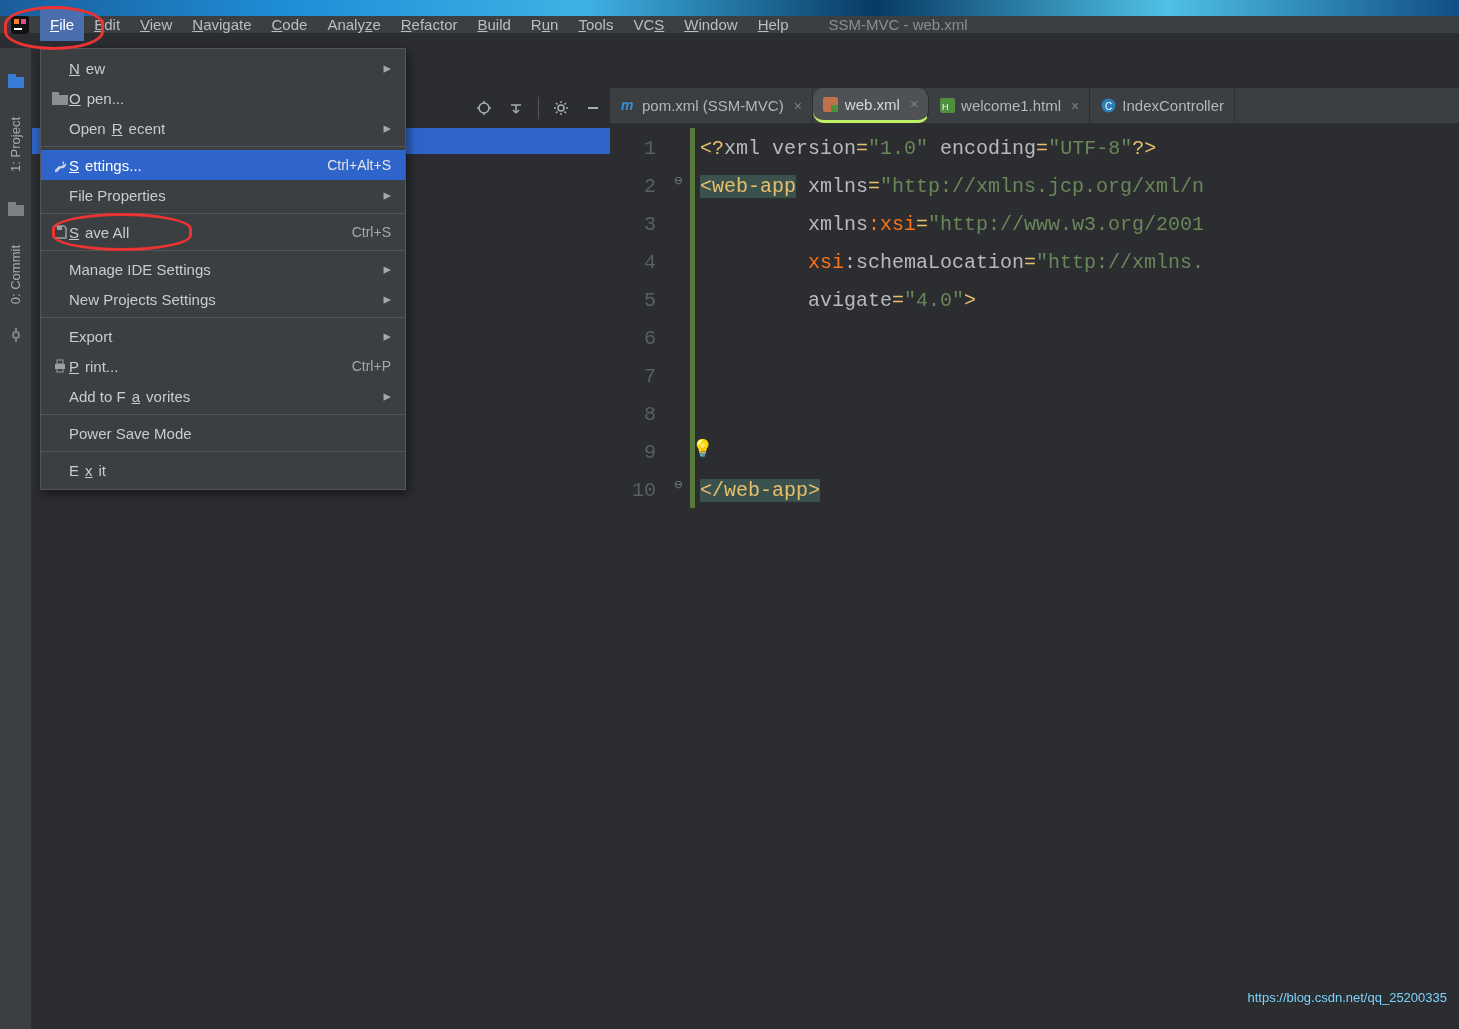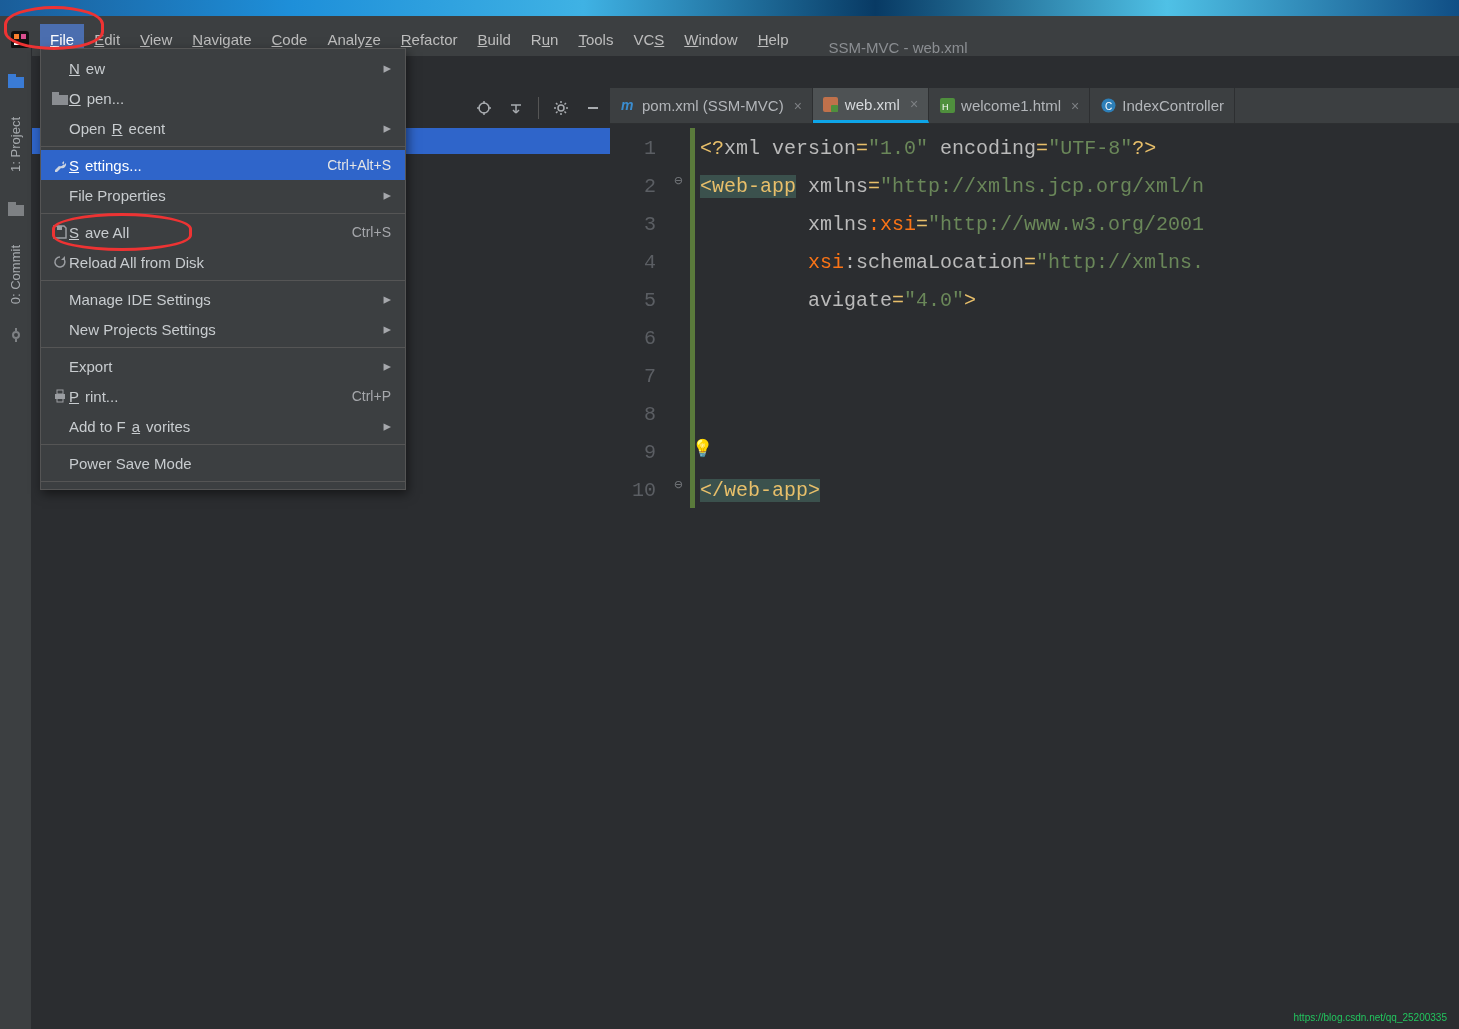--- a/index.html
+++ b/index.html
@@ -20,9 +20,9 @@
   }
   
   .menubar {
-    height: 40px;
+    height: 17px;
     display: flex;
-    align-items: flex-end;
+    align-items: center;
     background: #3c3f41;
     padding-left: 0;
   }

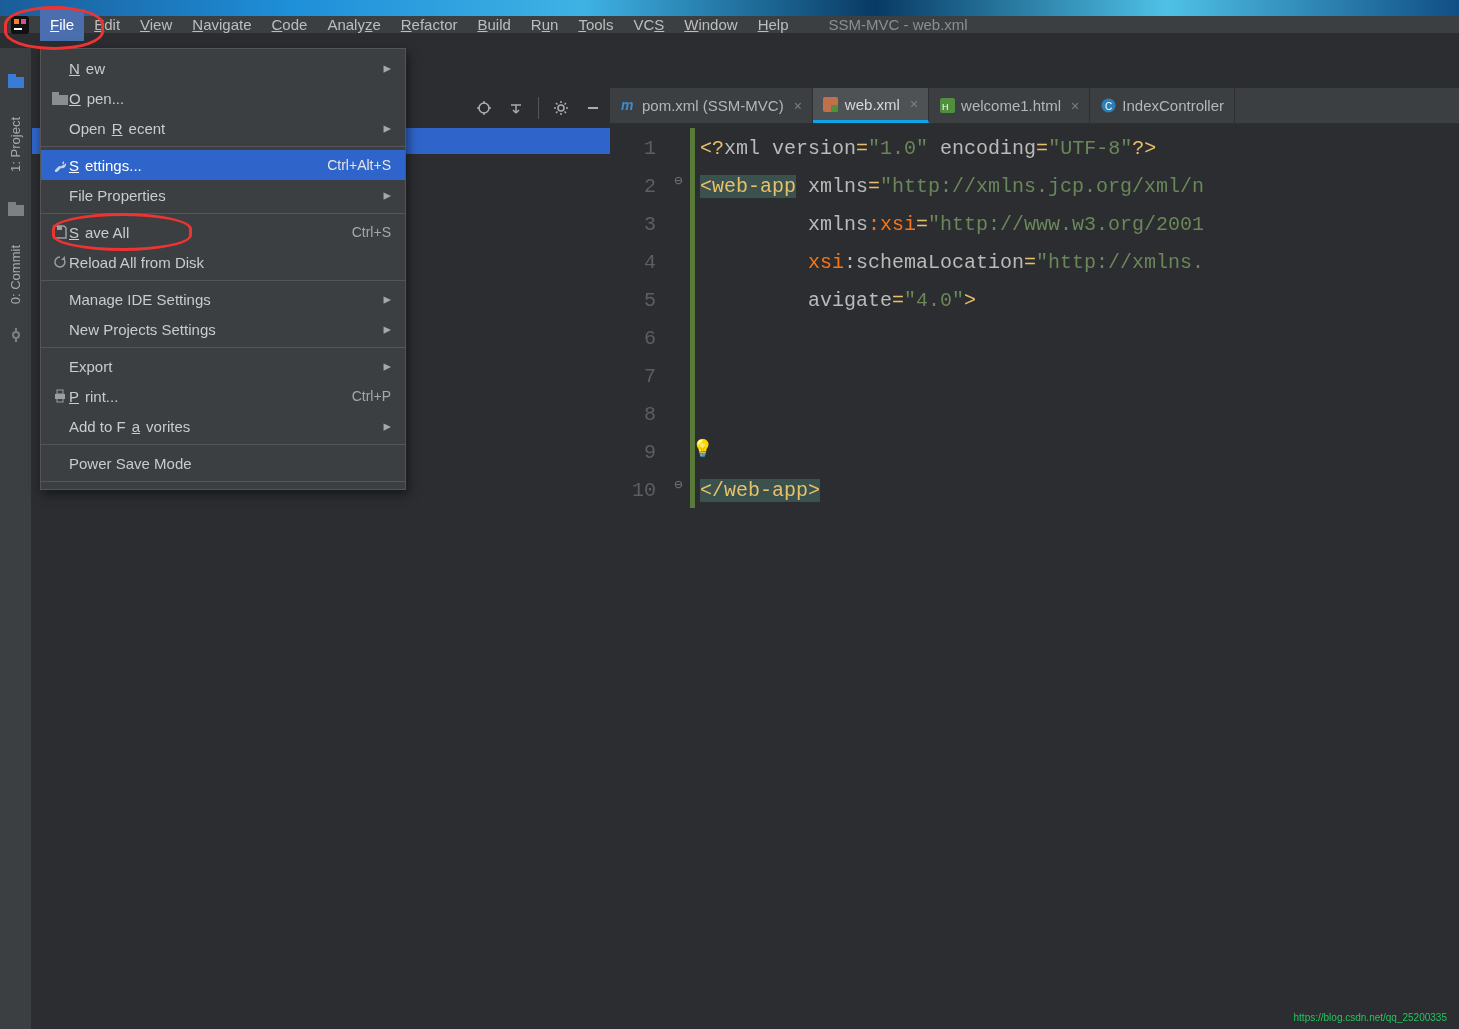--- a/index.html
+++ b/index.html
@@ -143,7 +143,8 @@
   .etab.active {
     background:#4e5254;
     color:#d6d9dc;
-    border-bottom: 3px solid #0ea5e9;
+    border-bottom: 3px solid #bef264;
+    border-radius: 11px;
   }
   .etab .close { color:#7e8184; margin-left:4px; font-size:14px;}
   .tab-icon { width:16px;height:16px; display:inline-flex;align-items:center;justify-content:center;}

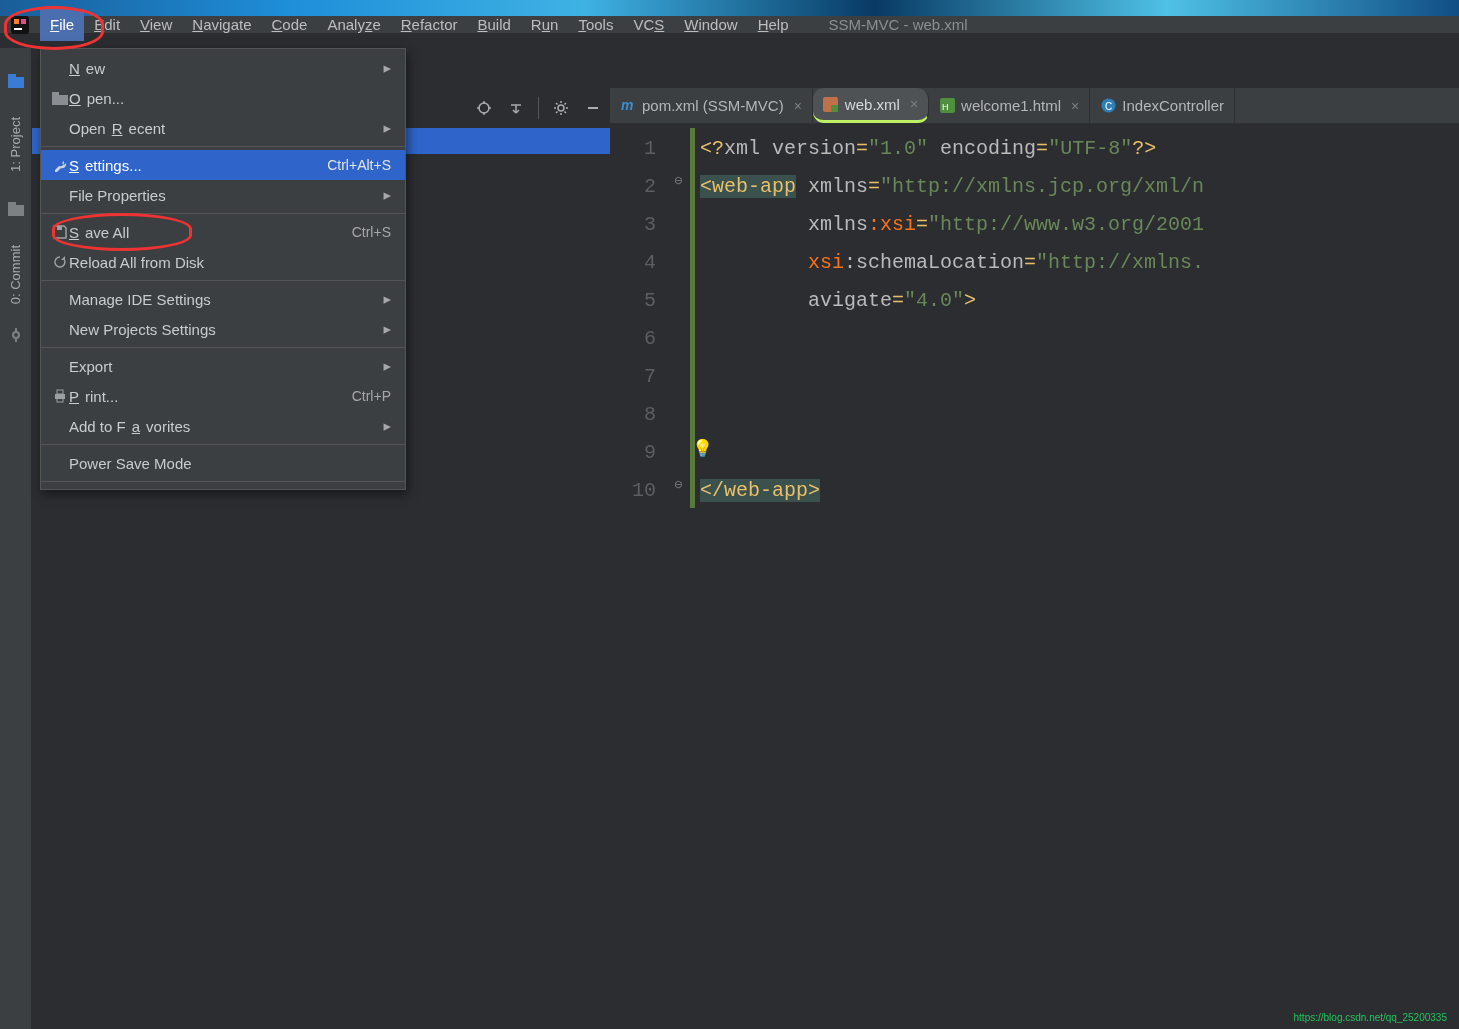--- a/index.html
+++ b/index.html
@@ -324,15 +324,6 @@
       <span class="lbl"><u>S</u>ave All</span>
       <span class="sc">Ctrl+S</span>
     </div>
-  <div class="dd-item">
-      <span class="dd-icon">
-        <svg width="14" height="14">
-          <path d="M7 2a5 5 0 104.5 3" fill="none" stroke="#9b9ea2" stroke-width="1.5"></path>
-          <path d="M12 1l0 4-4 0z" fill="#9b9ea2"></path>
-        </svg>
-      </span>
-      <span class="lbl">Reload All from Disk</span>
-    </div>
   <div class="dd-sep"></div>
   <div class="dd-item">
       <span class="dd-icon"></span>

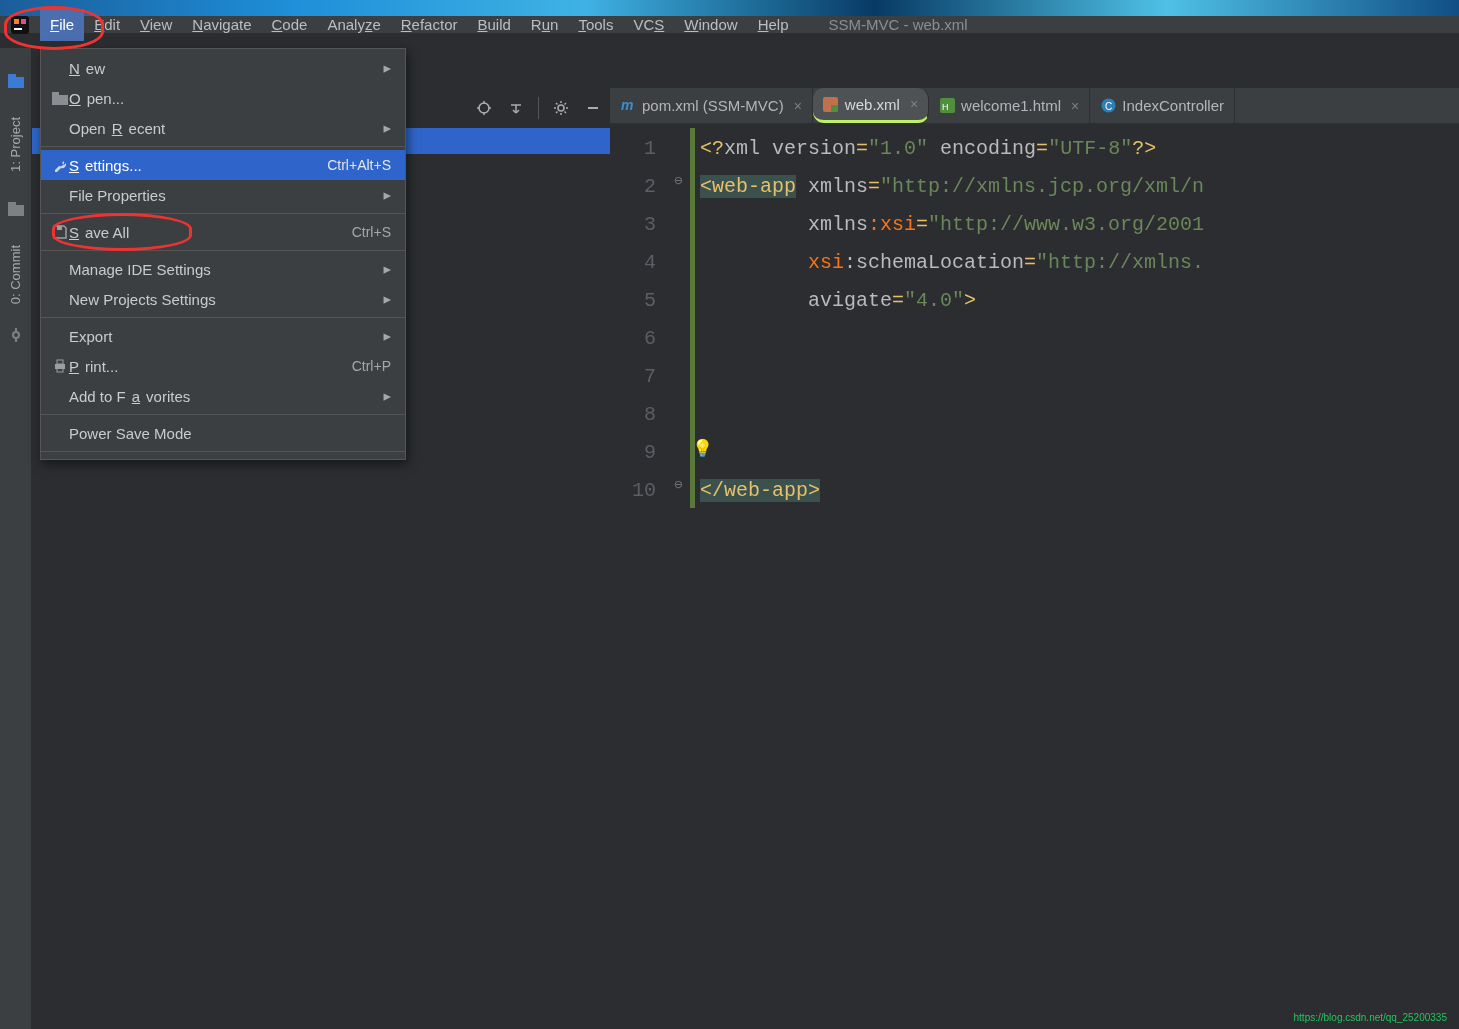--- a/index.html
+++ b/index.html
@@ -363,6 +363,10 @@
       <span class="lbl">Power Save Mode</span>
     </div>
   <div class="dd-sep"></div>
+  <div class="dd-item">
+      <span class="dd-icon"></span>
+      <span class="lbl">E<u>x</u>it</span>
+    </div>
 </div>
 
 <div class="tool-strip" style="left:460px;">

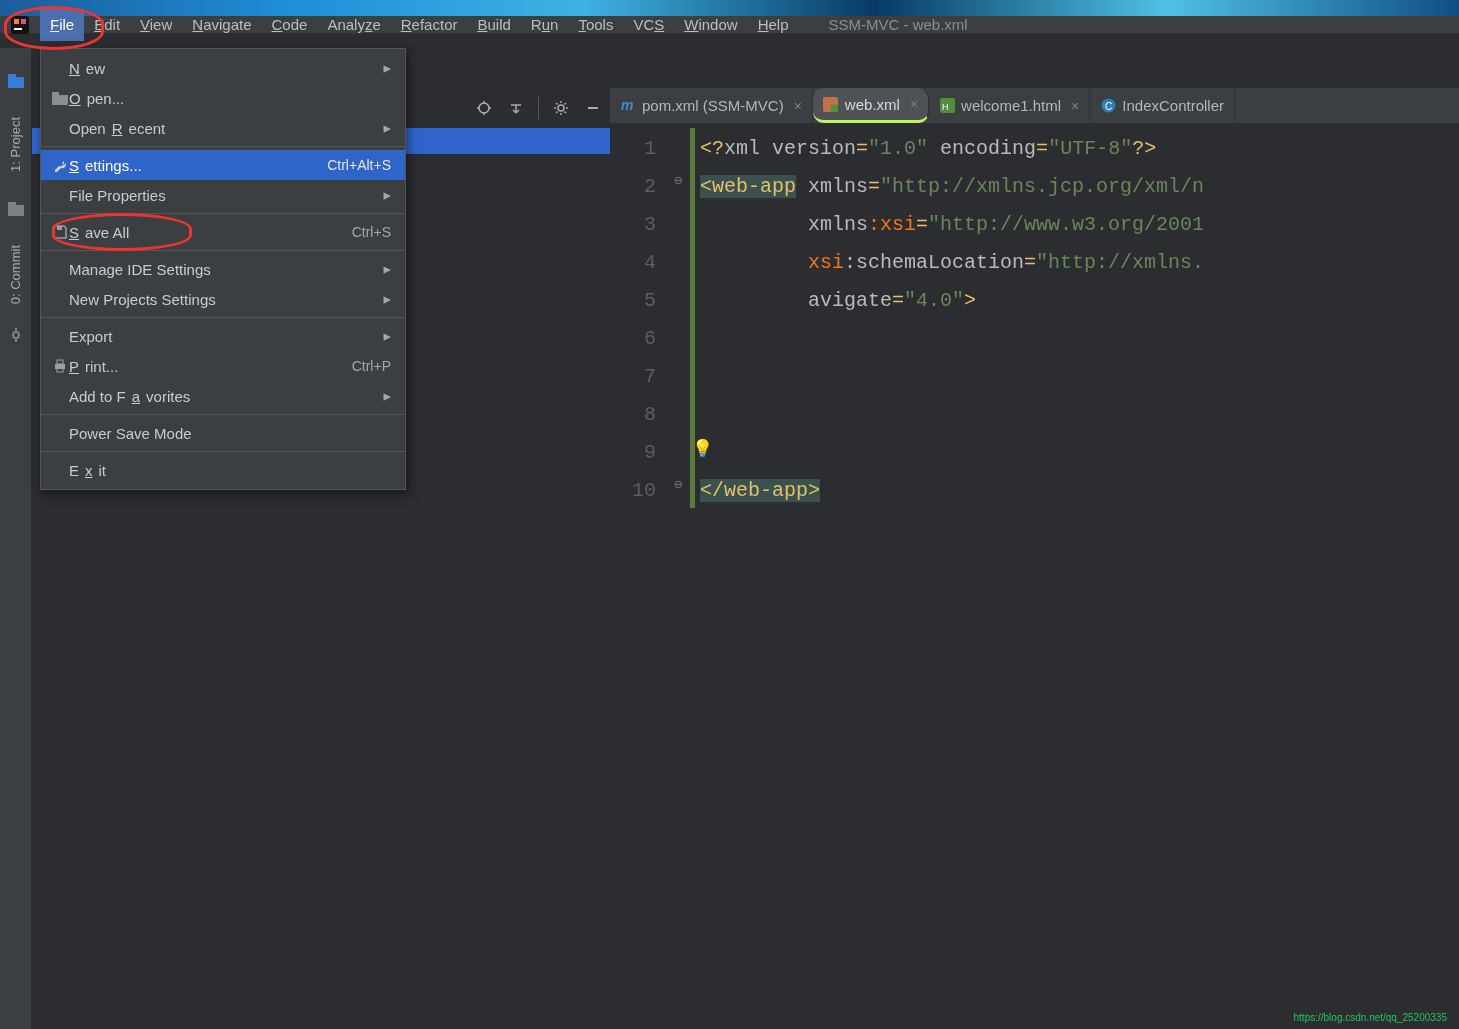--- a/index.html
+++ b/index.html
@@ -209,9 +209,9 @@
   .watermark {
     position:absolute;
     right: 12px;
-    bottom: 6px;
-    color:#22c55e;
-    font-size:10px;
+    bottom: 24px;
+    color:#7dd3fc;
+    font-size:13px;
   }
   
   .annot {

